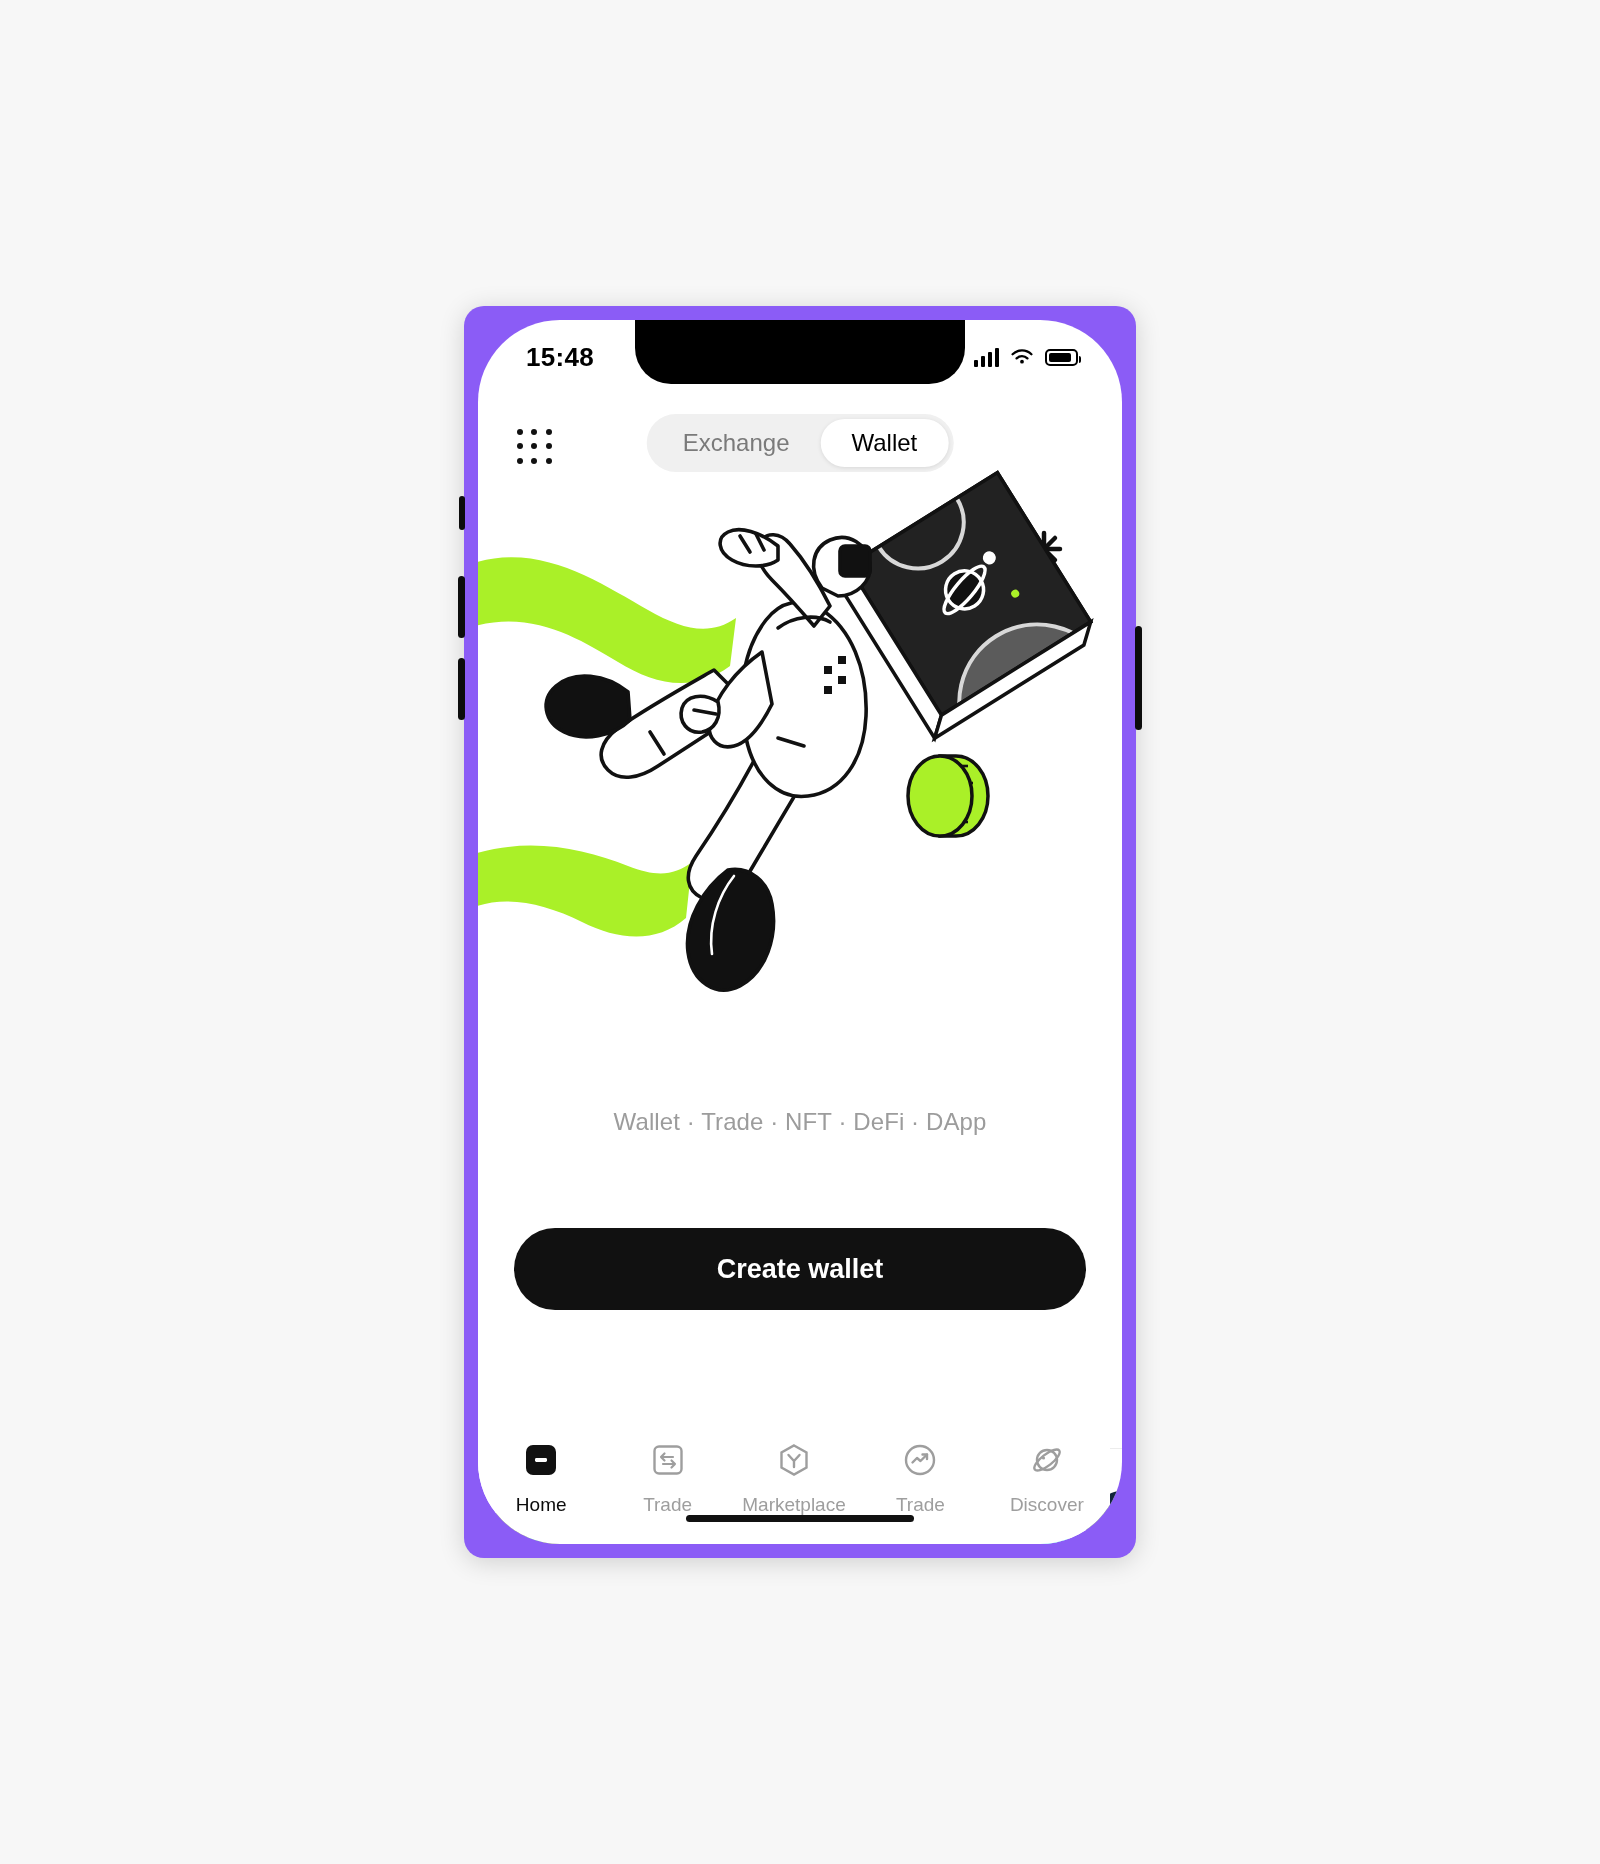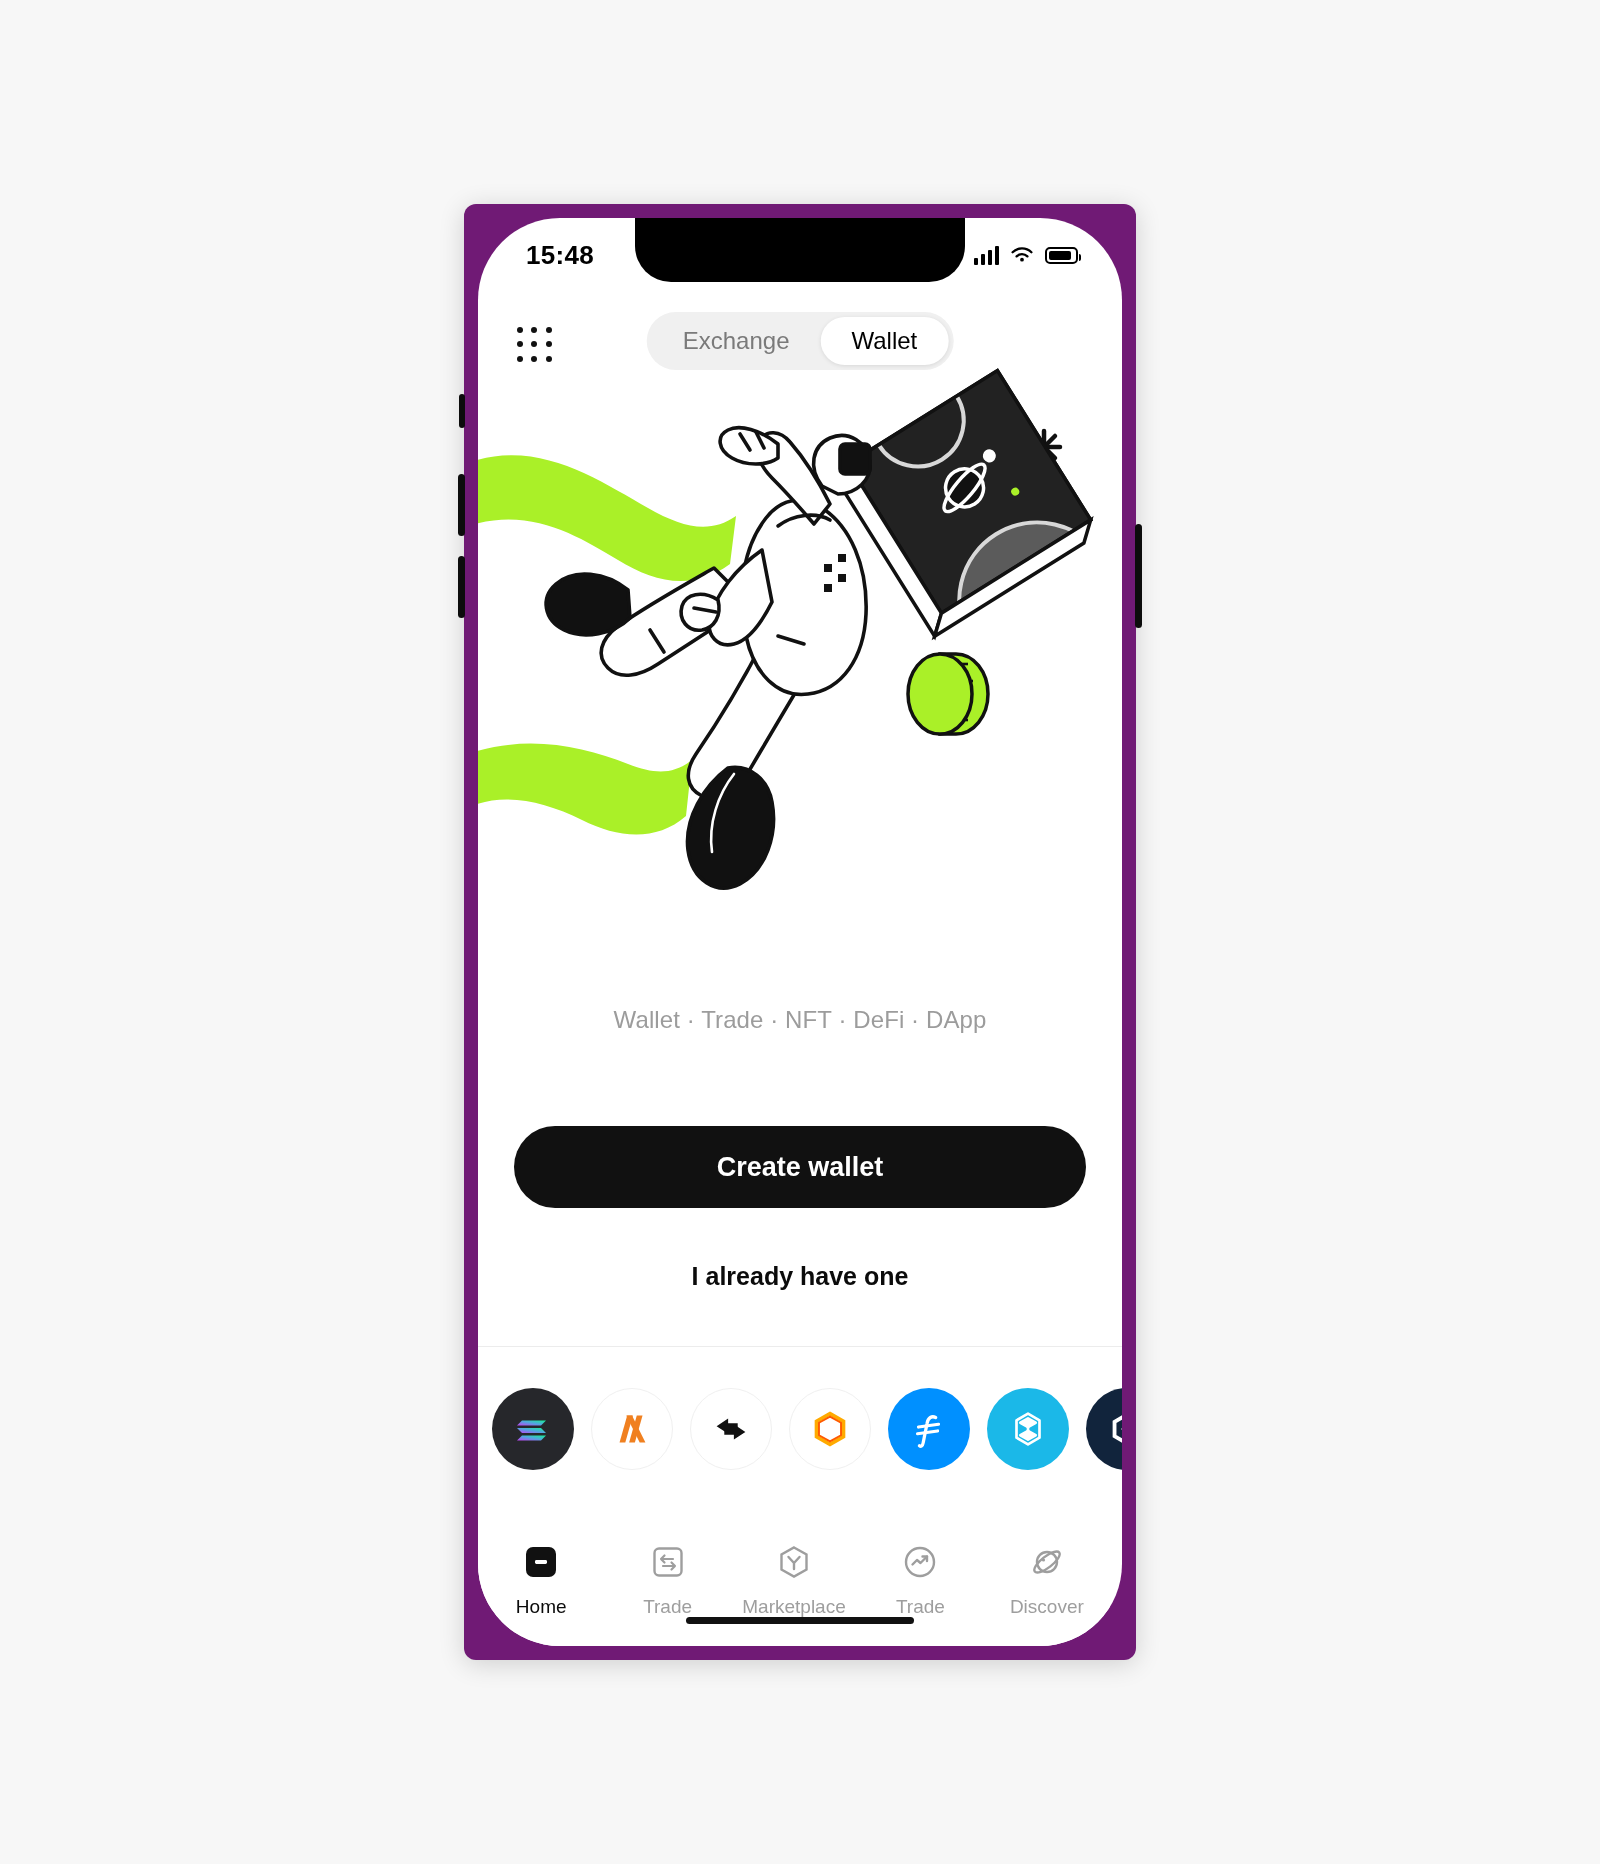--- a/index.html
+++ b/index.html
@@ -18,9 +18,9 @@
   
   .phone {
     position:relative;
-    width:672px; height:1456px;
-    background:#701a75;
-    border-radius:12px;
+    width:672px; height:1252px;
+    background:#8b5cf6;
+    border-radius:20px;
     box-shadow:0 4px 26px rgba(0,0,0,.16);
   }
   .phone-side {

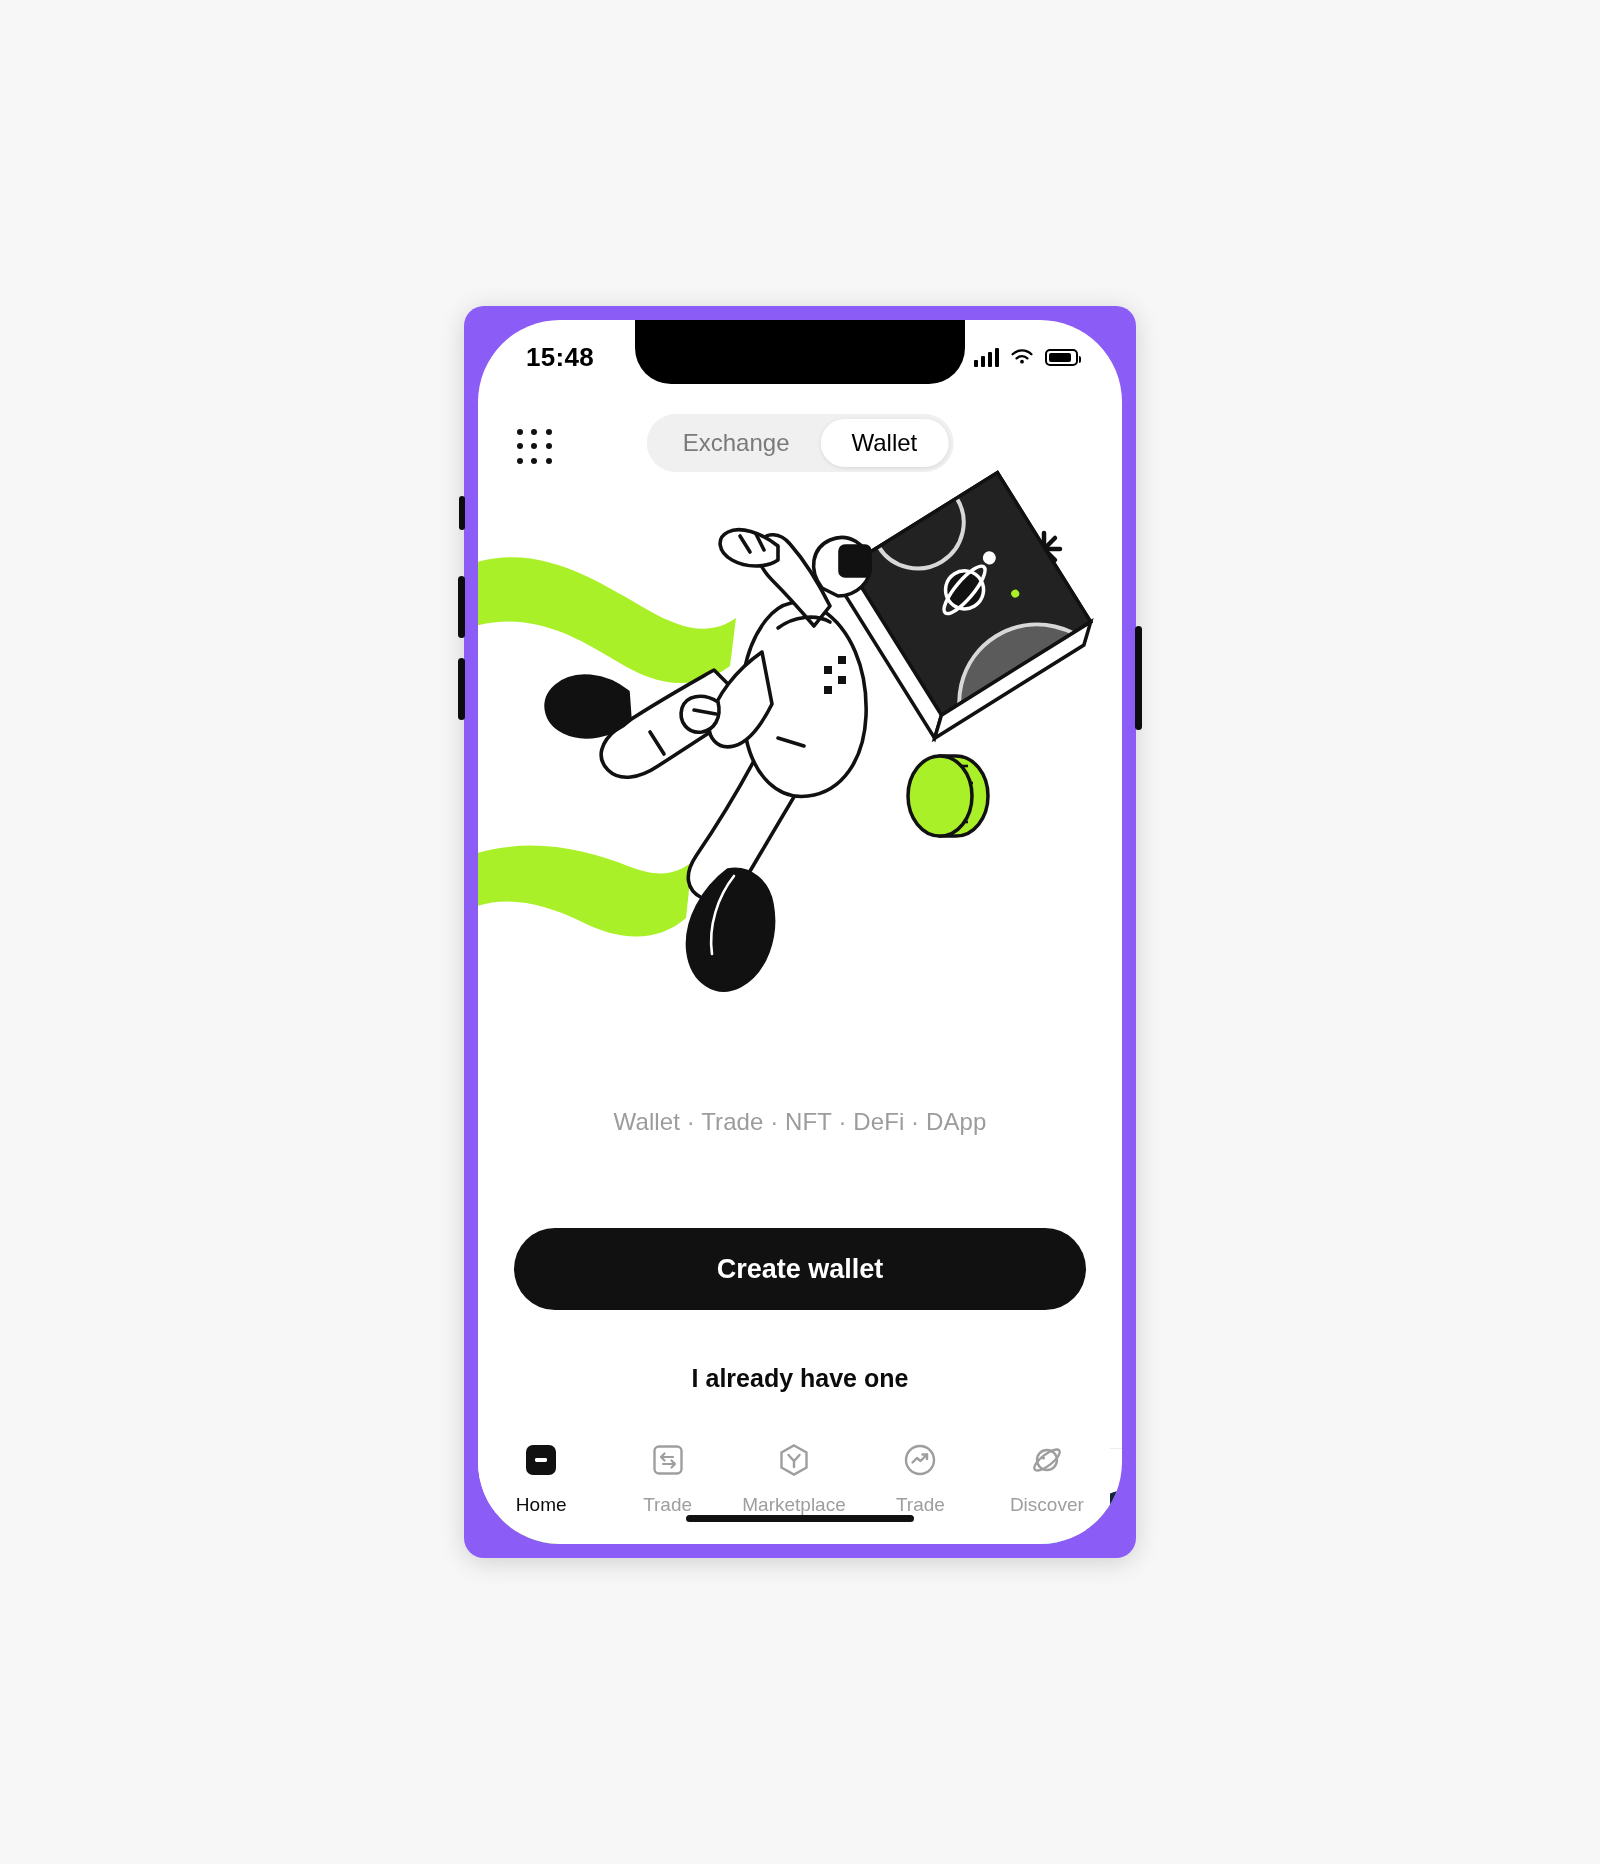--- a/index.html
+++ b/index.html
@@ -338,7 +338,6 @@
 
       <div class="cta-wrap">
         <button class="btn-primary">Create wallet</button>
-        <button class="btn-secondary">I already have one</button>
       </div>
 
       <div class="divider"></div>

